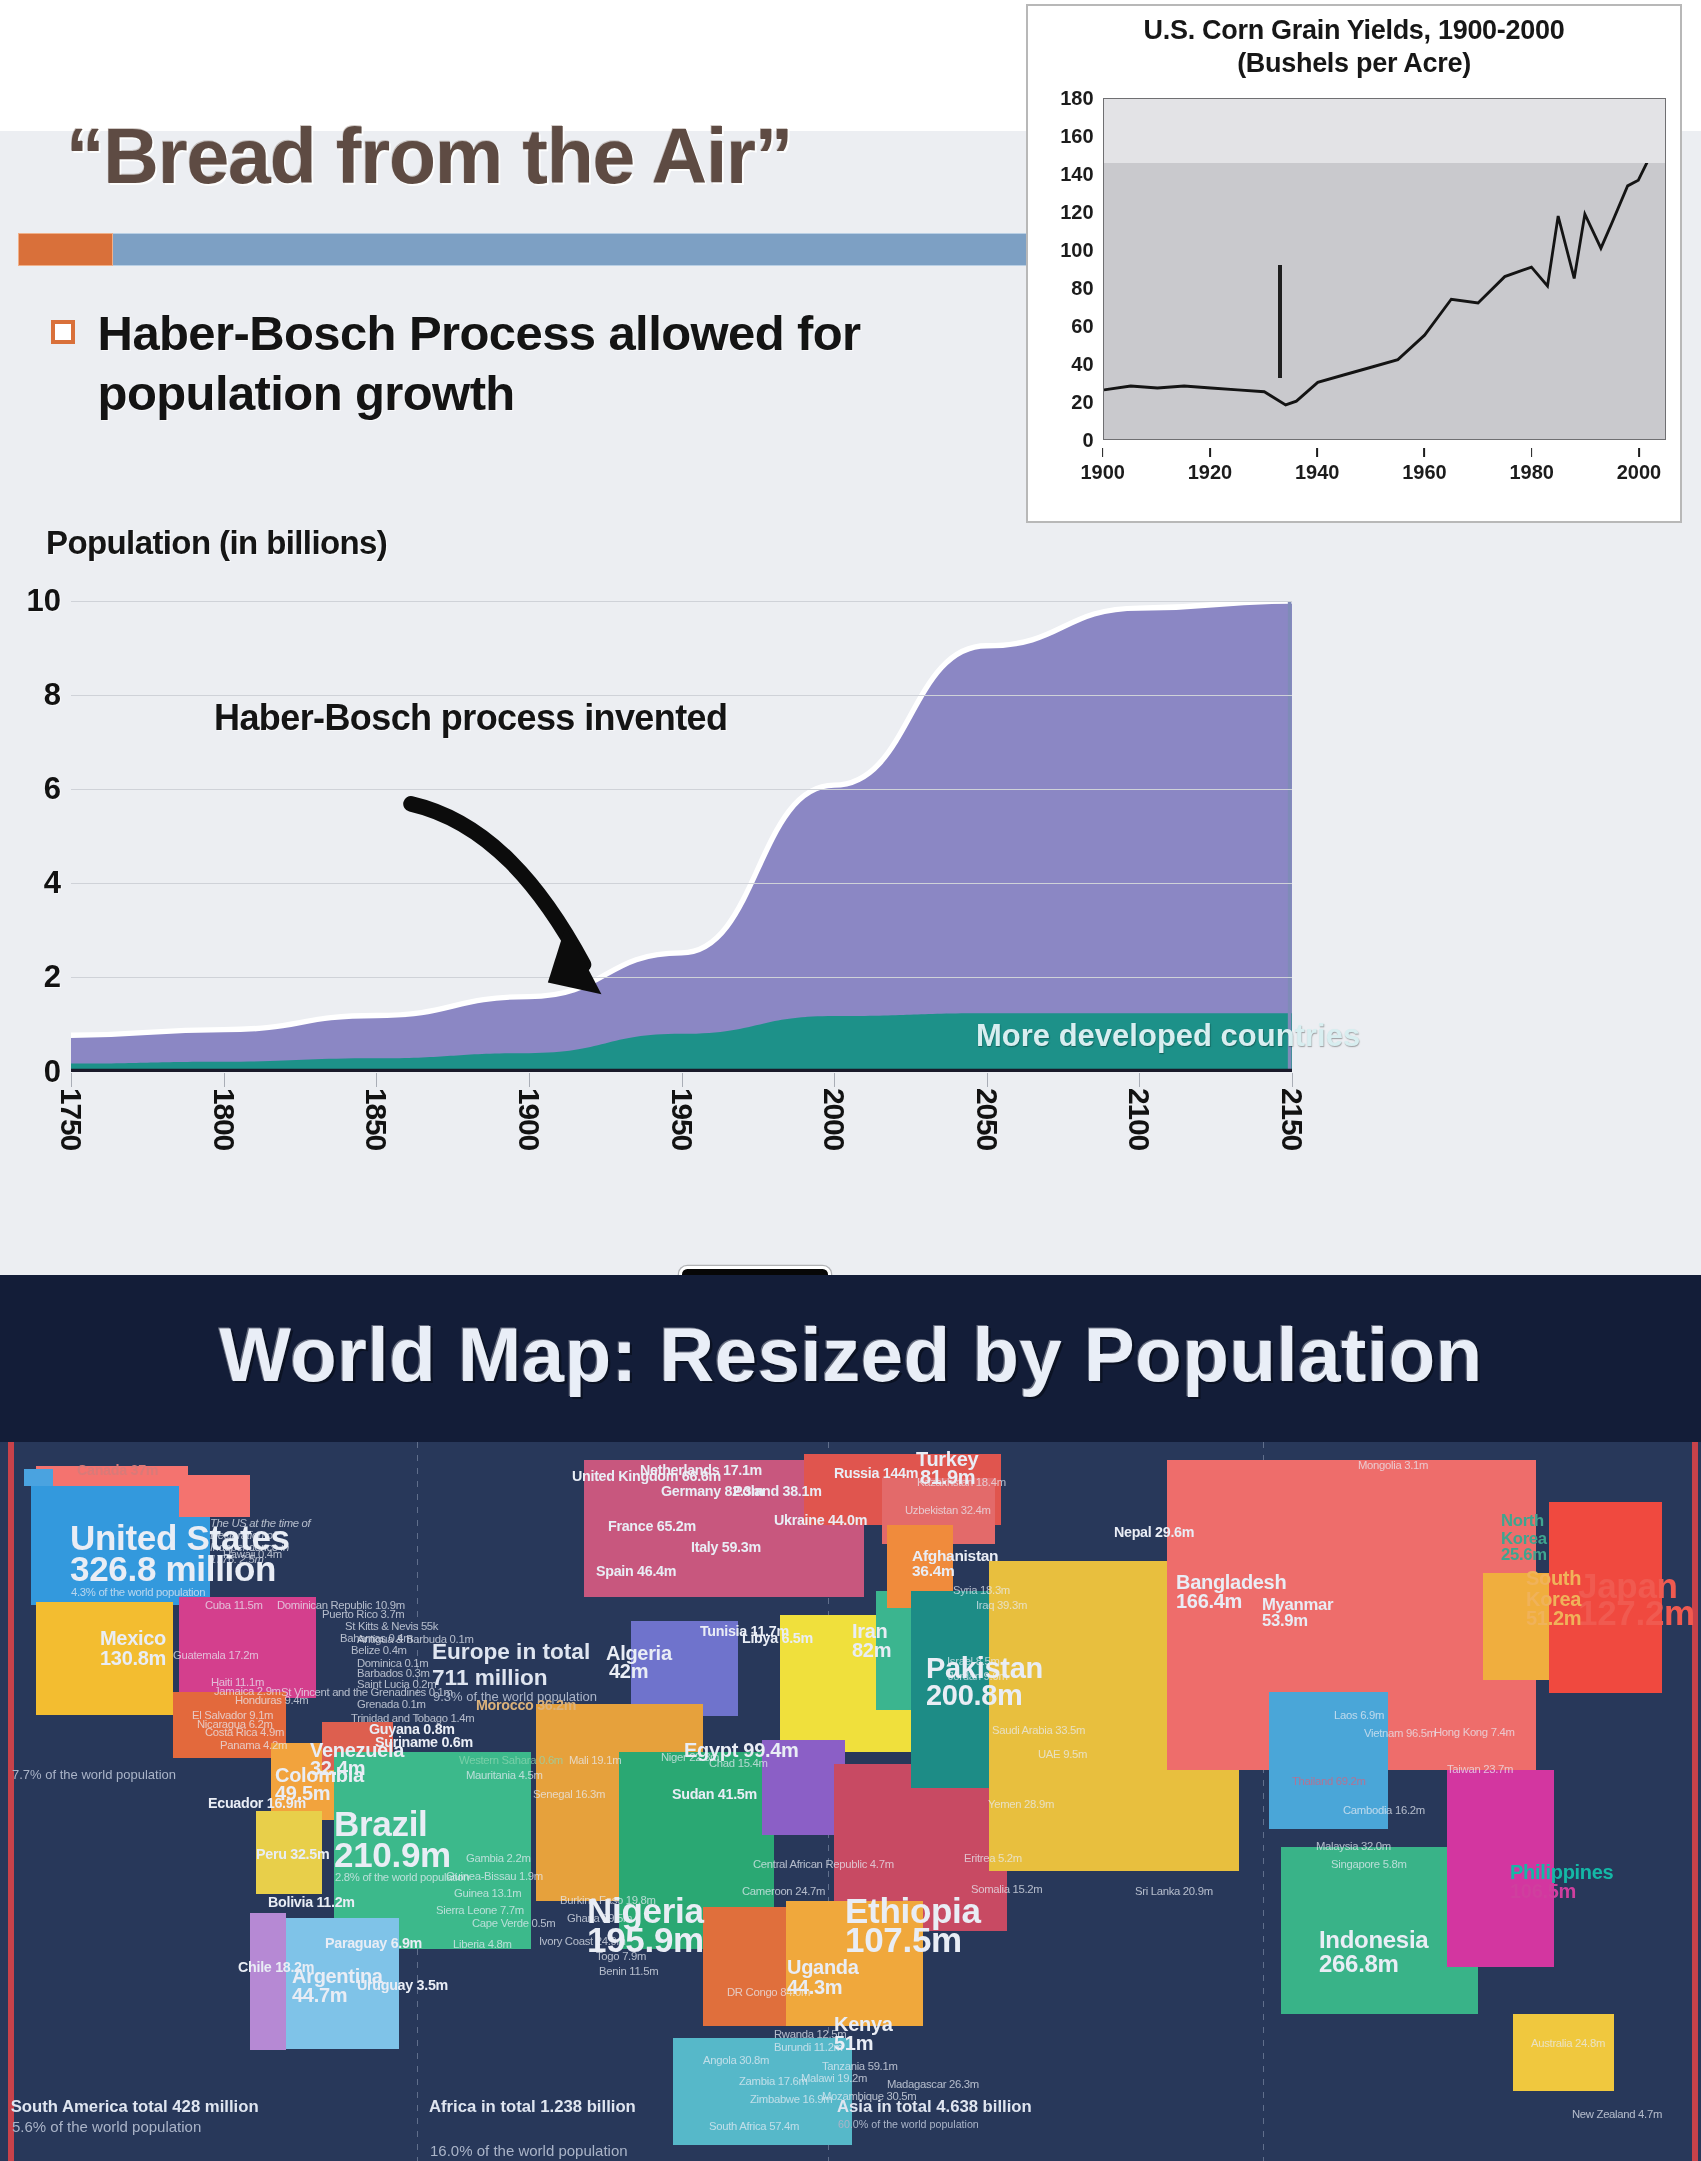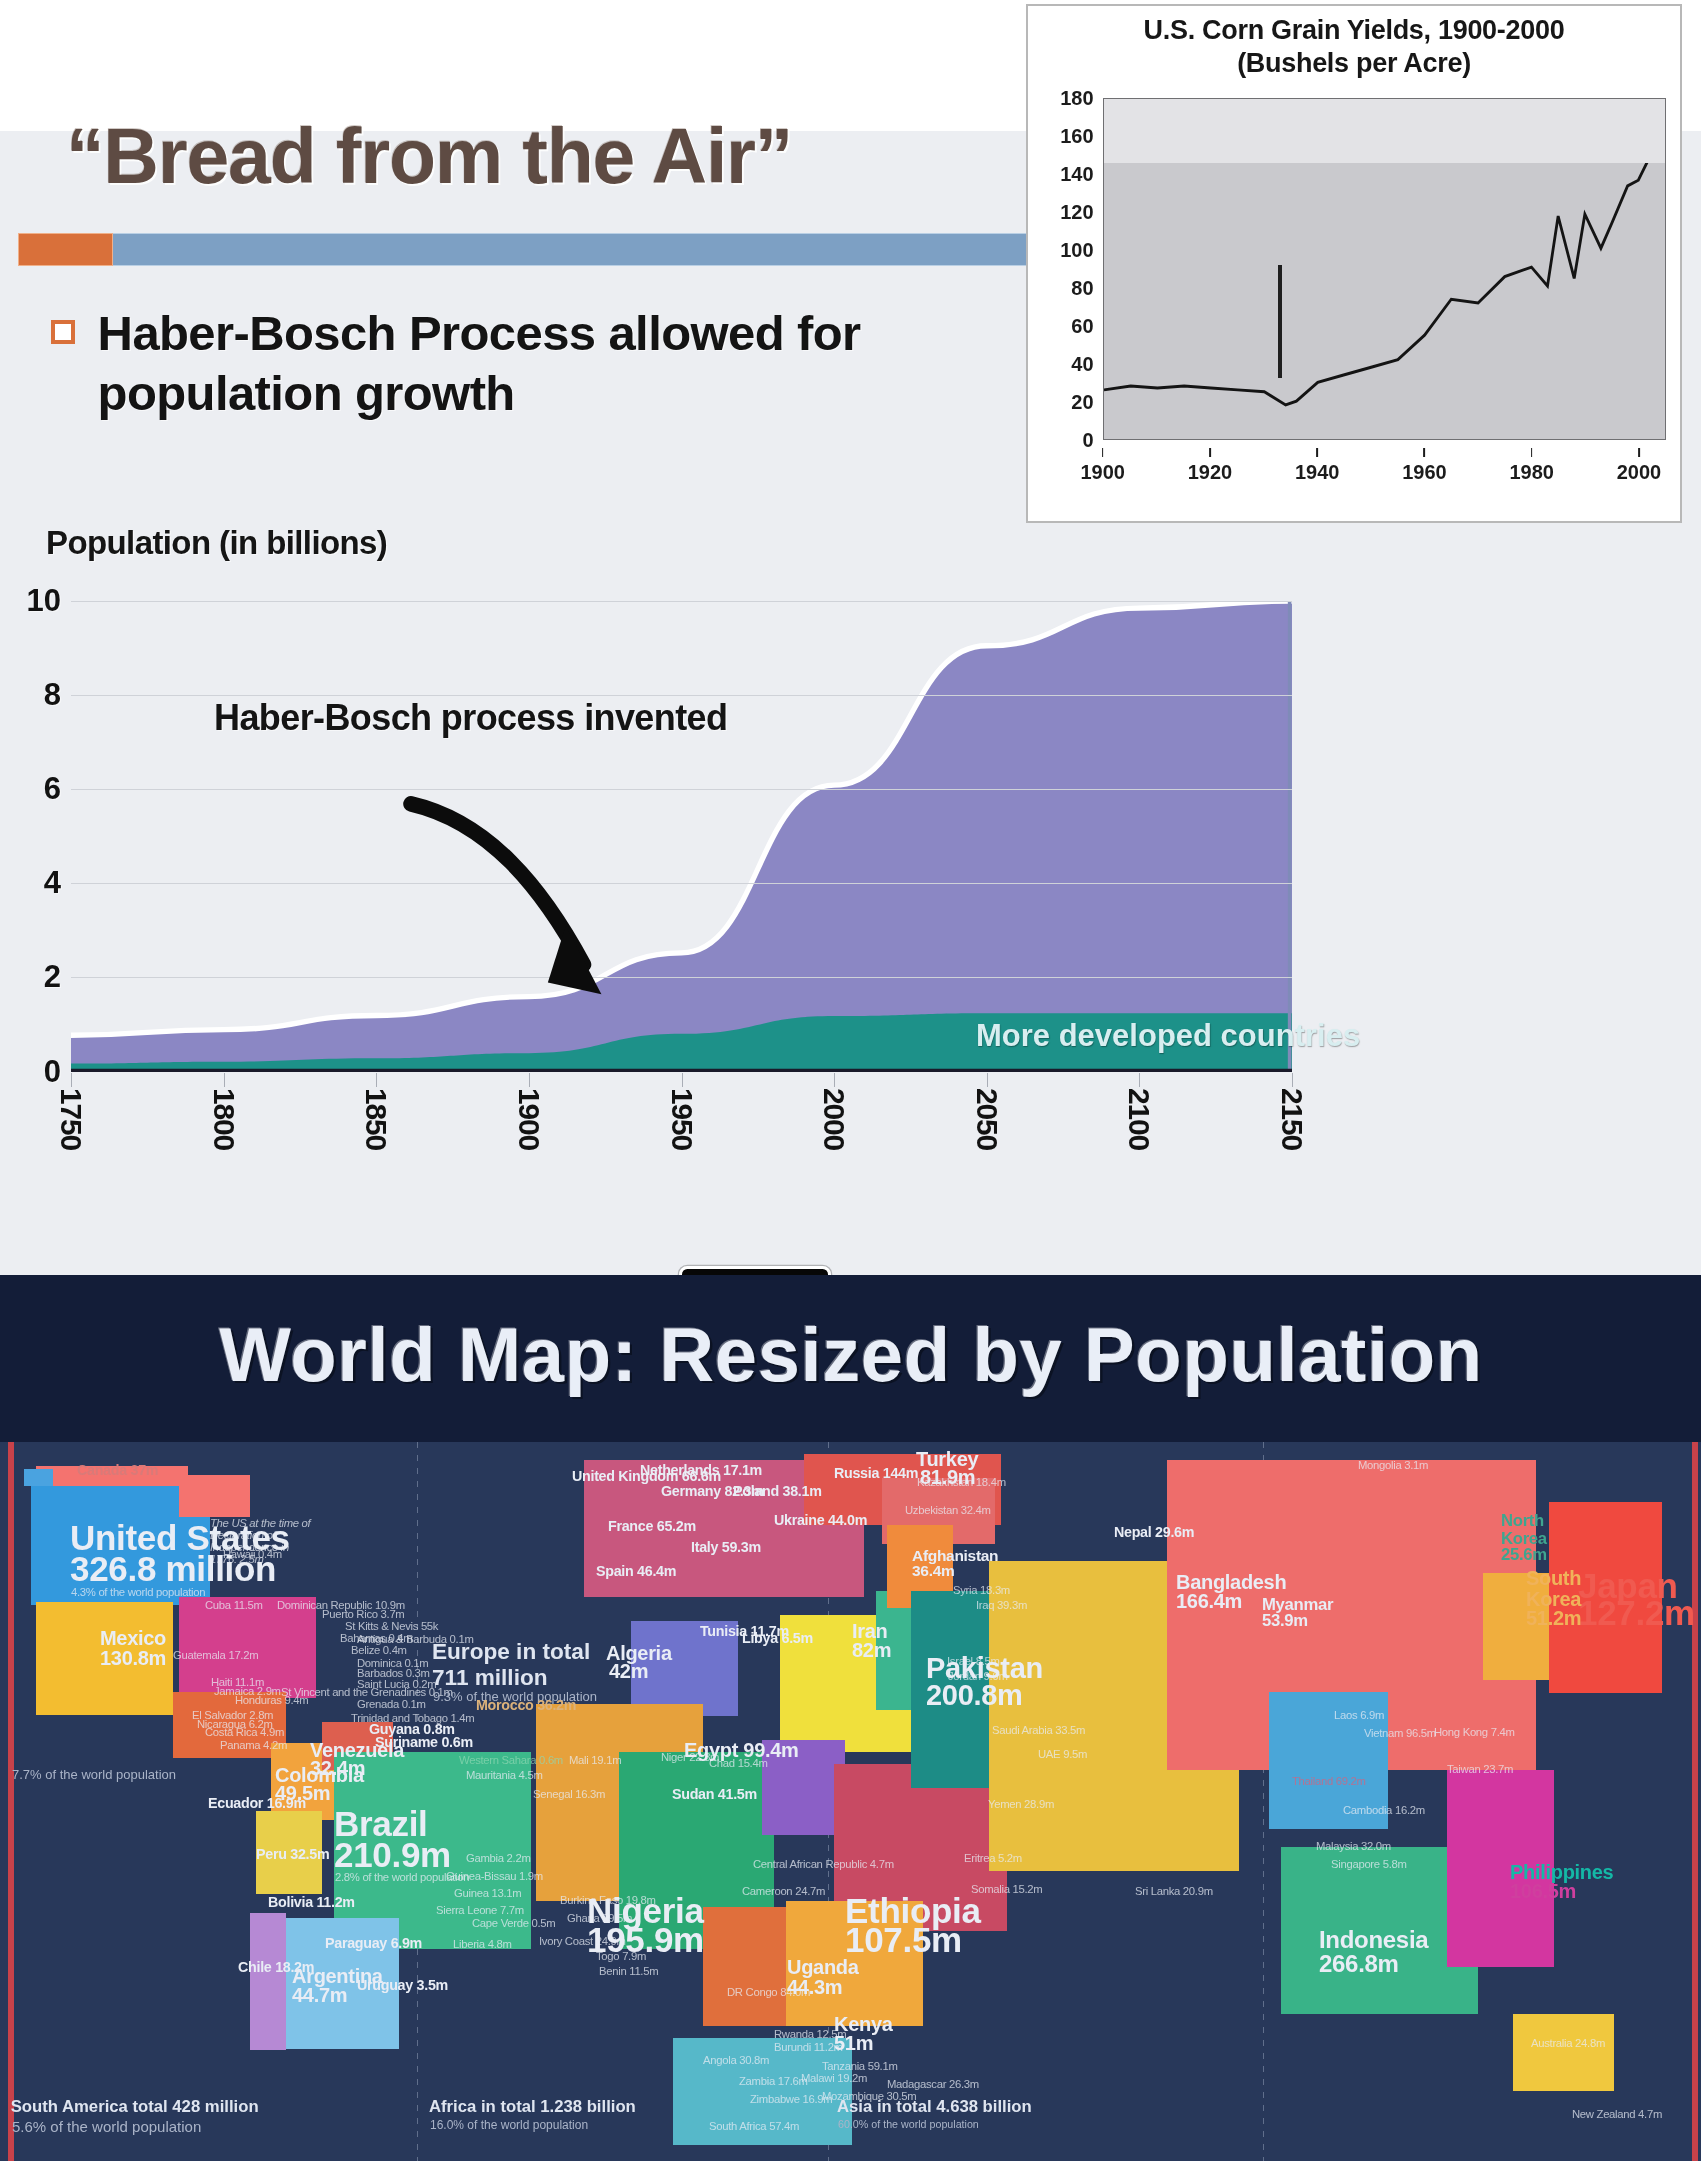--- a/index.html
+++ b/index.html
@@ -307,7 +307,7 @@
       <span class="lbl xs" style="left:235px; top:253px;">Honduras 9.4m</span>
       <span class="lbl xs" style="left:205px; top:285px;">Costa Rica 4.9m</span>
       <span class="lbl xs" style="left:220px; top:298px;">Panama 4.2m</span>
-      <span class="lbl xs" style="left:192px; top:268px;">El Salvador 2.8m</span>
+      <span class="lbl xs" style="left:192px; top:268px;">El Salvador 9.1m</span>
       <span class="lbl xs" style="left:197px; top:277px;">Nicaragua 6.2m</span>
       <span class="lbl xs" style="left:214px; top:244px;">Jamaica 2.9m</span>
       <span class="lbl xs" style="left:322px; top:167px;">Puerto Rico 3.7m</span>

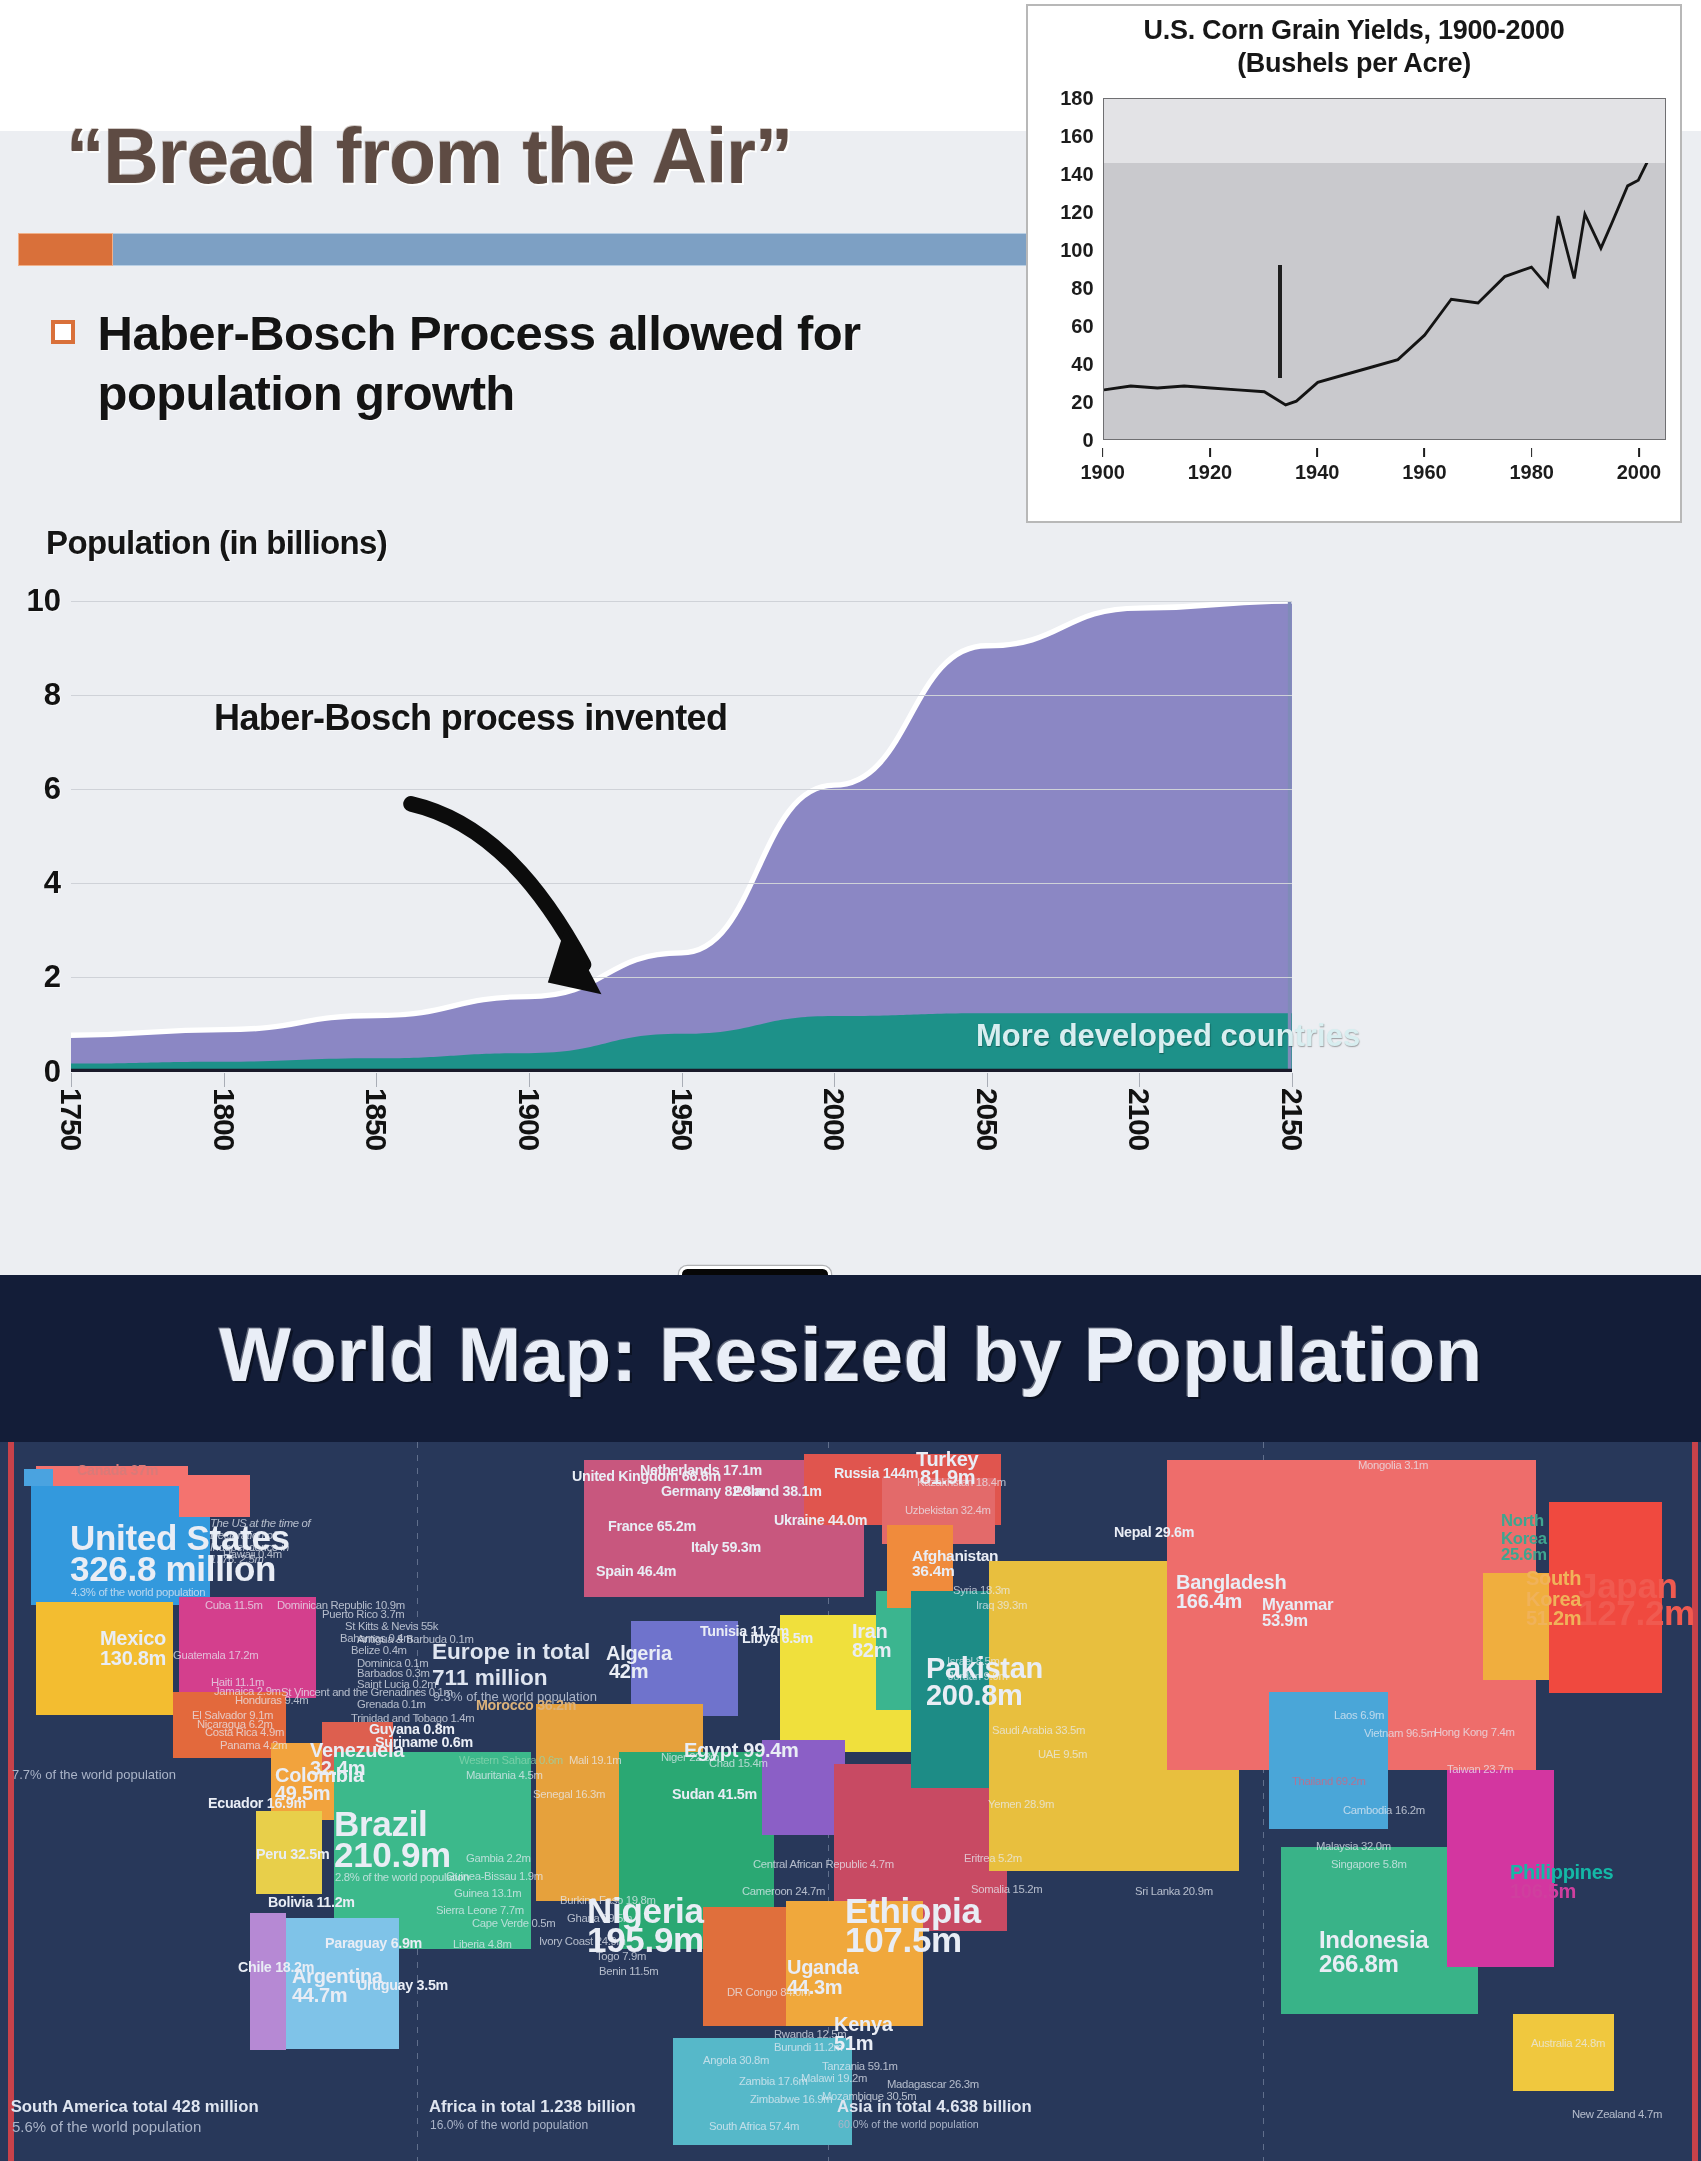--- a/index.html
+++ b/index.html
@@ -403,7 +403,7 @@
       <span class="lbl xs" style="left:801px; top:631px;">Malawi 19.2m</span>
       <span class="lbl xs" style="left:709px; top:679px;">South Africa 57.4m</span>
       <span class="region" style="position:absolute; left:429px; top:655px; font-size:16.7px;">Africa in total 1.238 billion</span>
-      <span class="region-sub" style="position:absolute; left:430px; top:676px; font-size:12px;">16.0% of the world population</span>
+      <span class="region-sub" style="position:absolute; left:430px; top:700px; font-size:15px;">16.0% of the world population</span>
 
       <span class="lbl xs" style="left:992px; top:283px;">Saudi Arabia 33.5m</span>
       <span class="lbl xs" style="left:976px; top:158px;">Iraq 39.3m</span>

